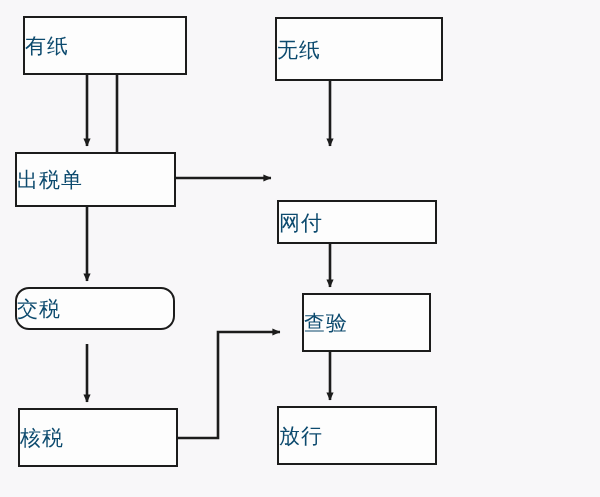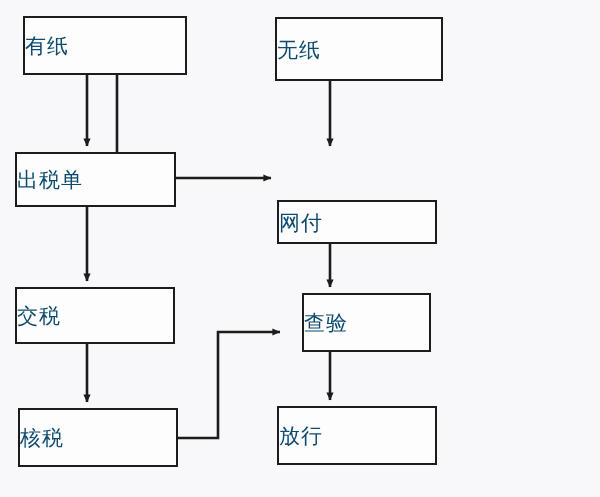--- a/index.html
+++ b/index.html
@@ -50,7 +50,7 @@
   #node-wuzhi     { left: 275px; top: 17px;  width: 168px; height: 64px; }
   #node-chushuidan{ left: 15px;  top: 152px; width: 161px; height: 55px; }
   #node-wangfu    { left: 277px; top: 164px; width: 160px; height: 44px; margin-top: 36px; }
-  #node-jiaoshui  { left: 15px;  top: 287px; width: 160px; height: 57px; }
+  #node-jiaoshui  { left: 15px;  top: 287px; width: 160px; height: 43px; border-radius: 14px; }
   #node-chayan    { left: 302px; top: 293px; width: 129px; height: 59px; align-items: center; }
   #node-heshui    { left: 18px;  top: 408px; width: 160px; height: 59px; }
   #node-fangxing  { left: 277px; top: 406px; width: 160px; height: 59px; }

